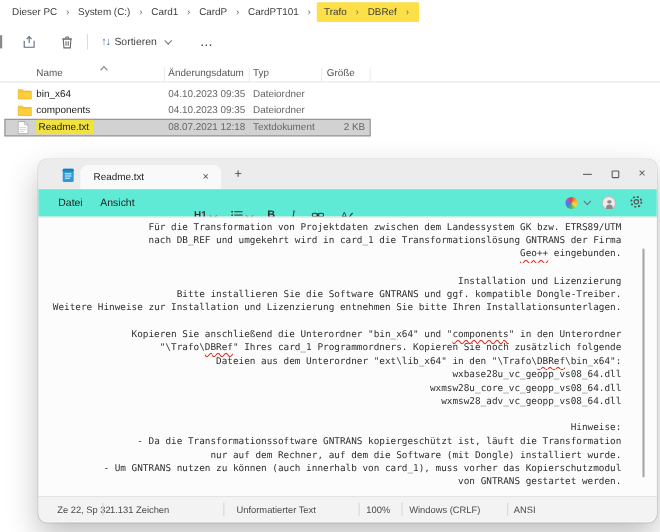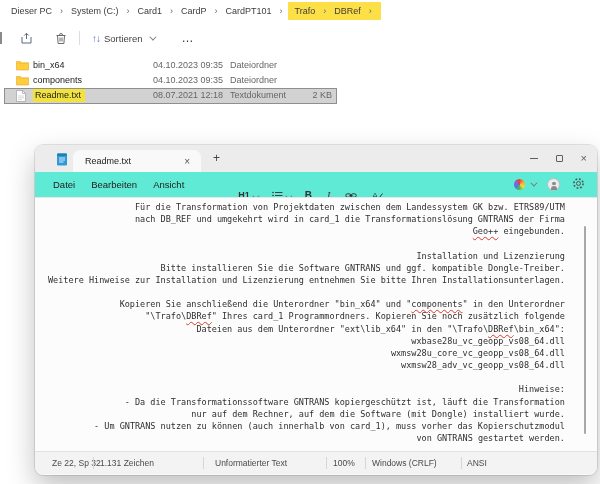--- a/index.html
+++ b/index.html
@@ -128,6 +128,17 @@
 </div>
 
 <div class="file-table">
+  <div class="ft-header">
+    <span class="sort-chev"></span>
+    <span class="col-name">Name</span>
+    <span class="col-date">Änderungsdatum</span>
+    <span class="col-type">Typ</span>
+    <span class="col-size">Größe</span>
+    <span class="hdr-sep" style="left:149px;"></span>
+    <span class="hdr-sep" style="left:226px;"></span>
+    <span class="hdr-sep" style="left:292px;"></span>
+    <span class="hdr-sep" style="left:336px;"></span>
+  </div>
   <div style="height:3px;"></div>
 
   <div class="ft-row">

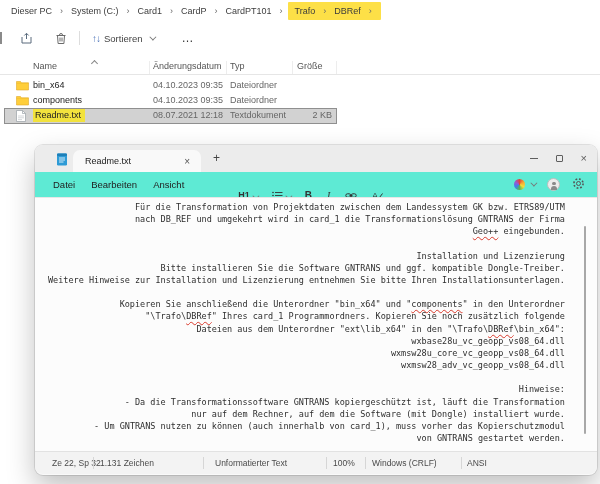--- a/index.html
+++ b/index.html
@@ -205,7 +205,6 @@
 
   <div class="menubar">
     <span class="menu-item">Datei</span>
-    <span class="menu-item">Bearbeiten</span>
     <span class="menu-item">Ansicht</span>
     <div class="fmt-group">
       <span class="fmt-btn">

